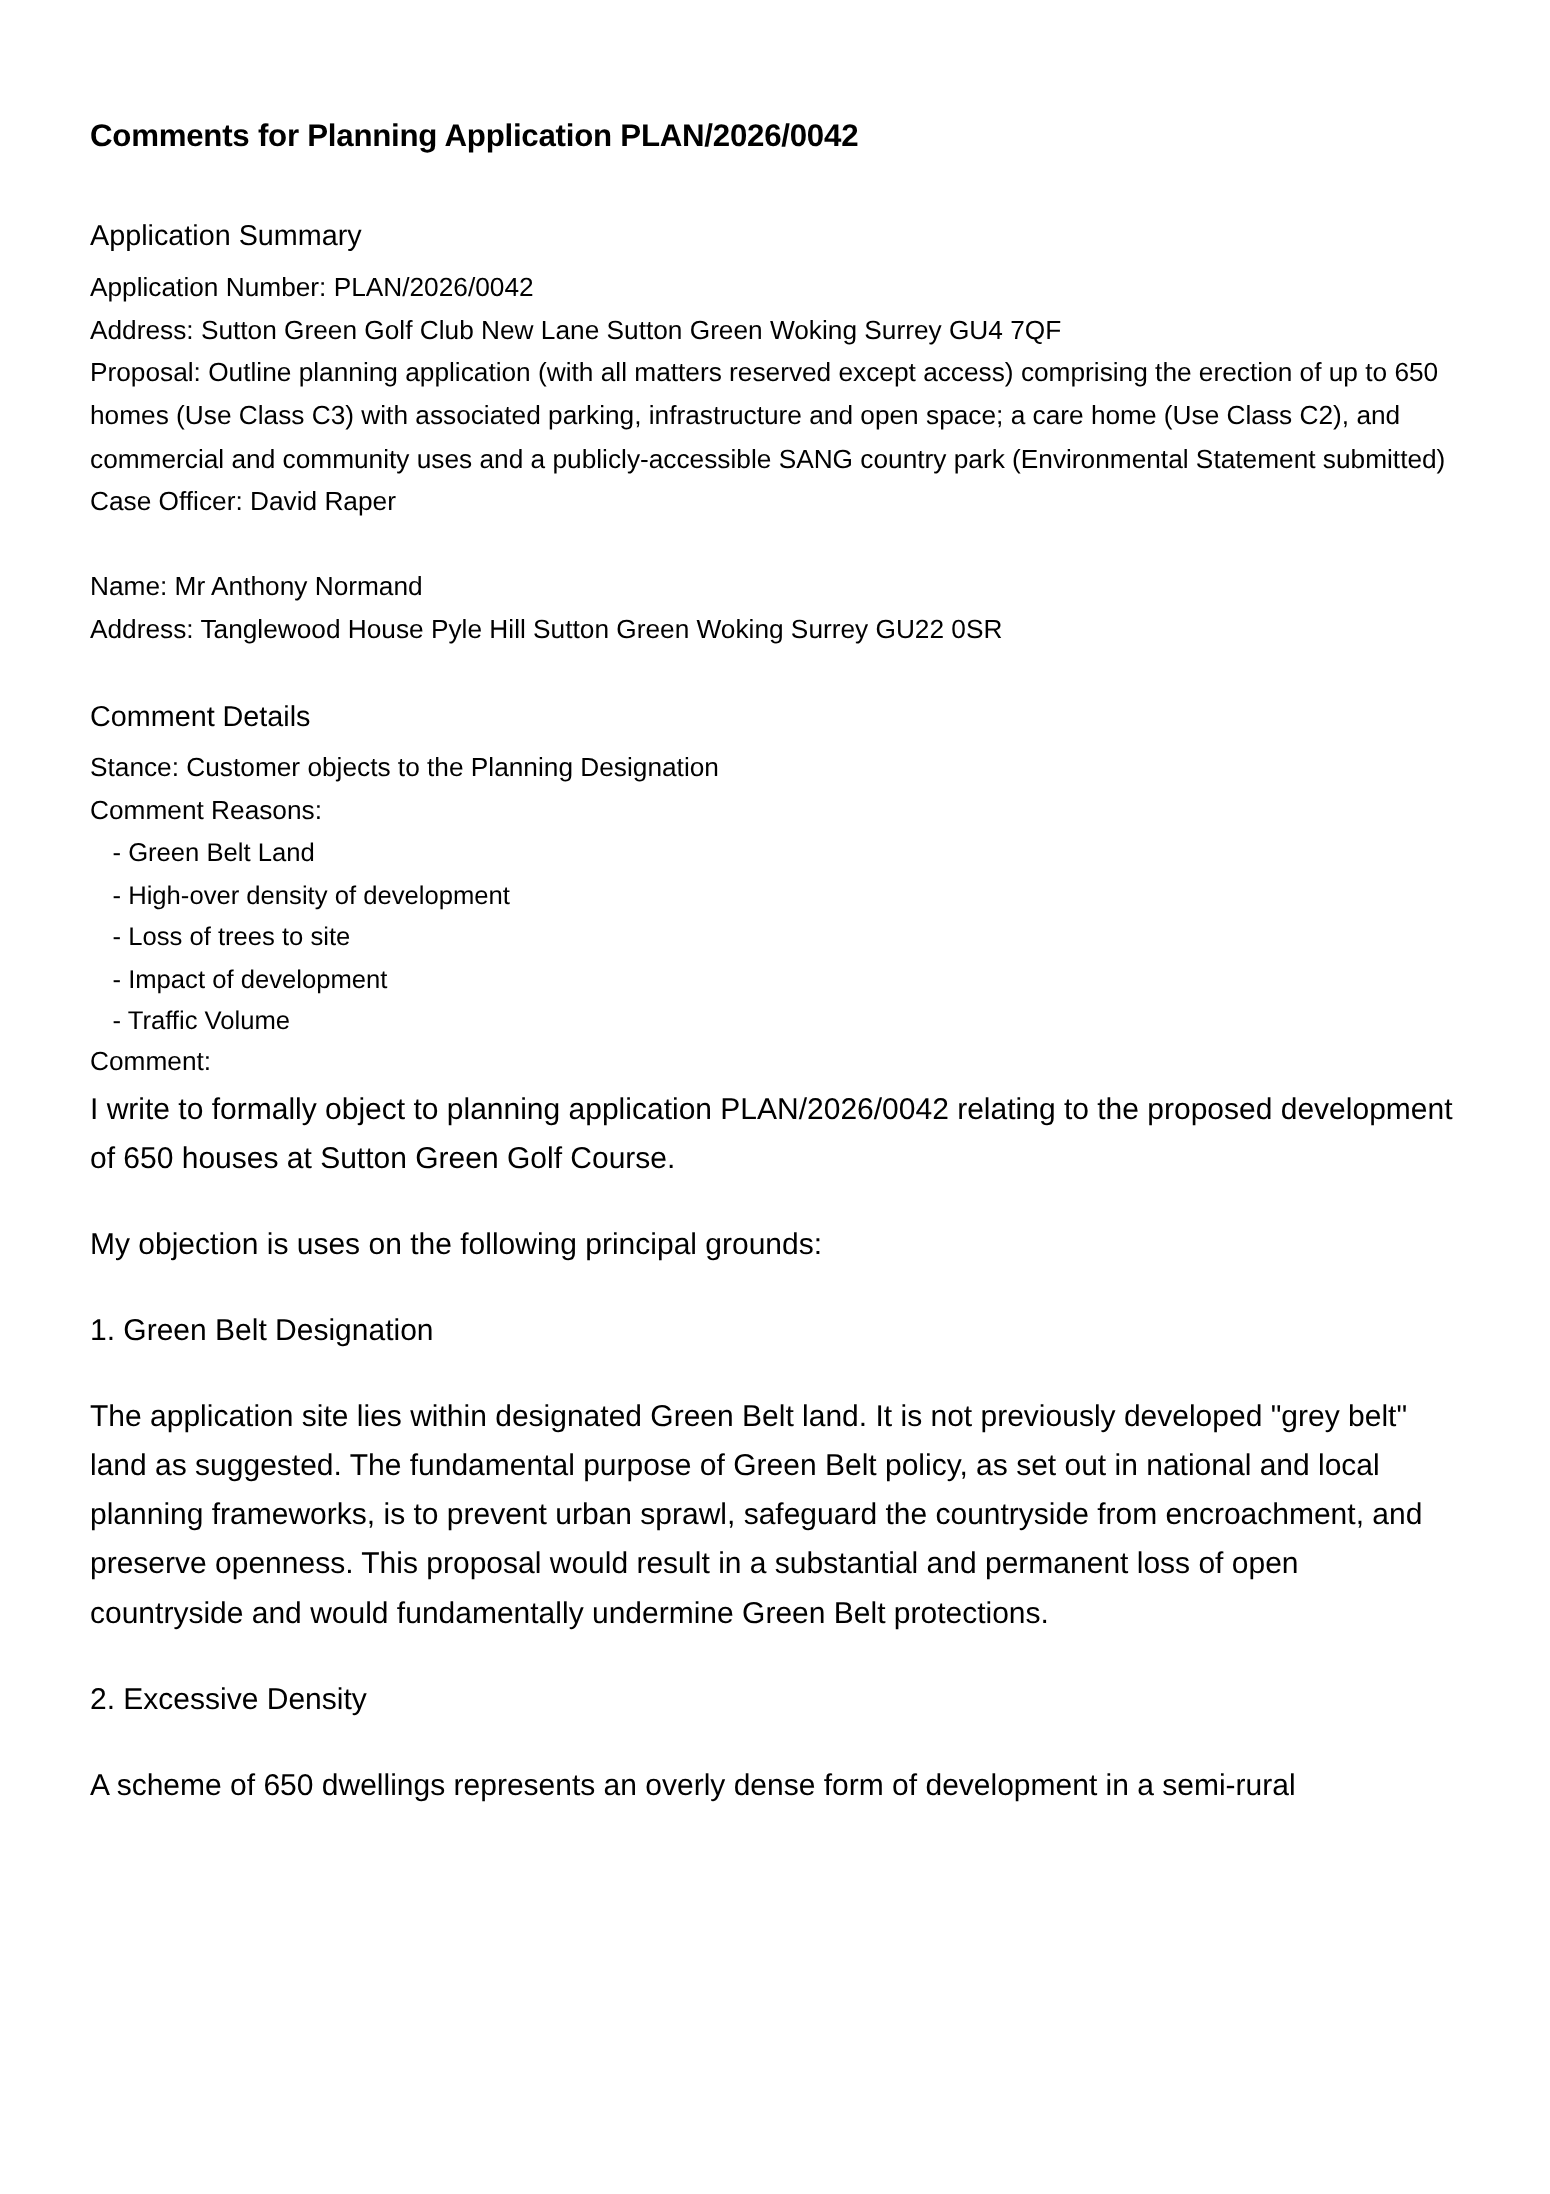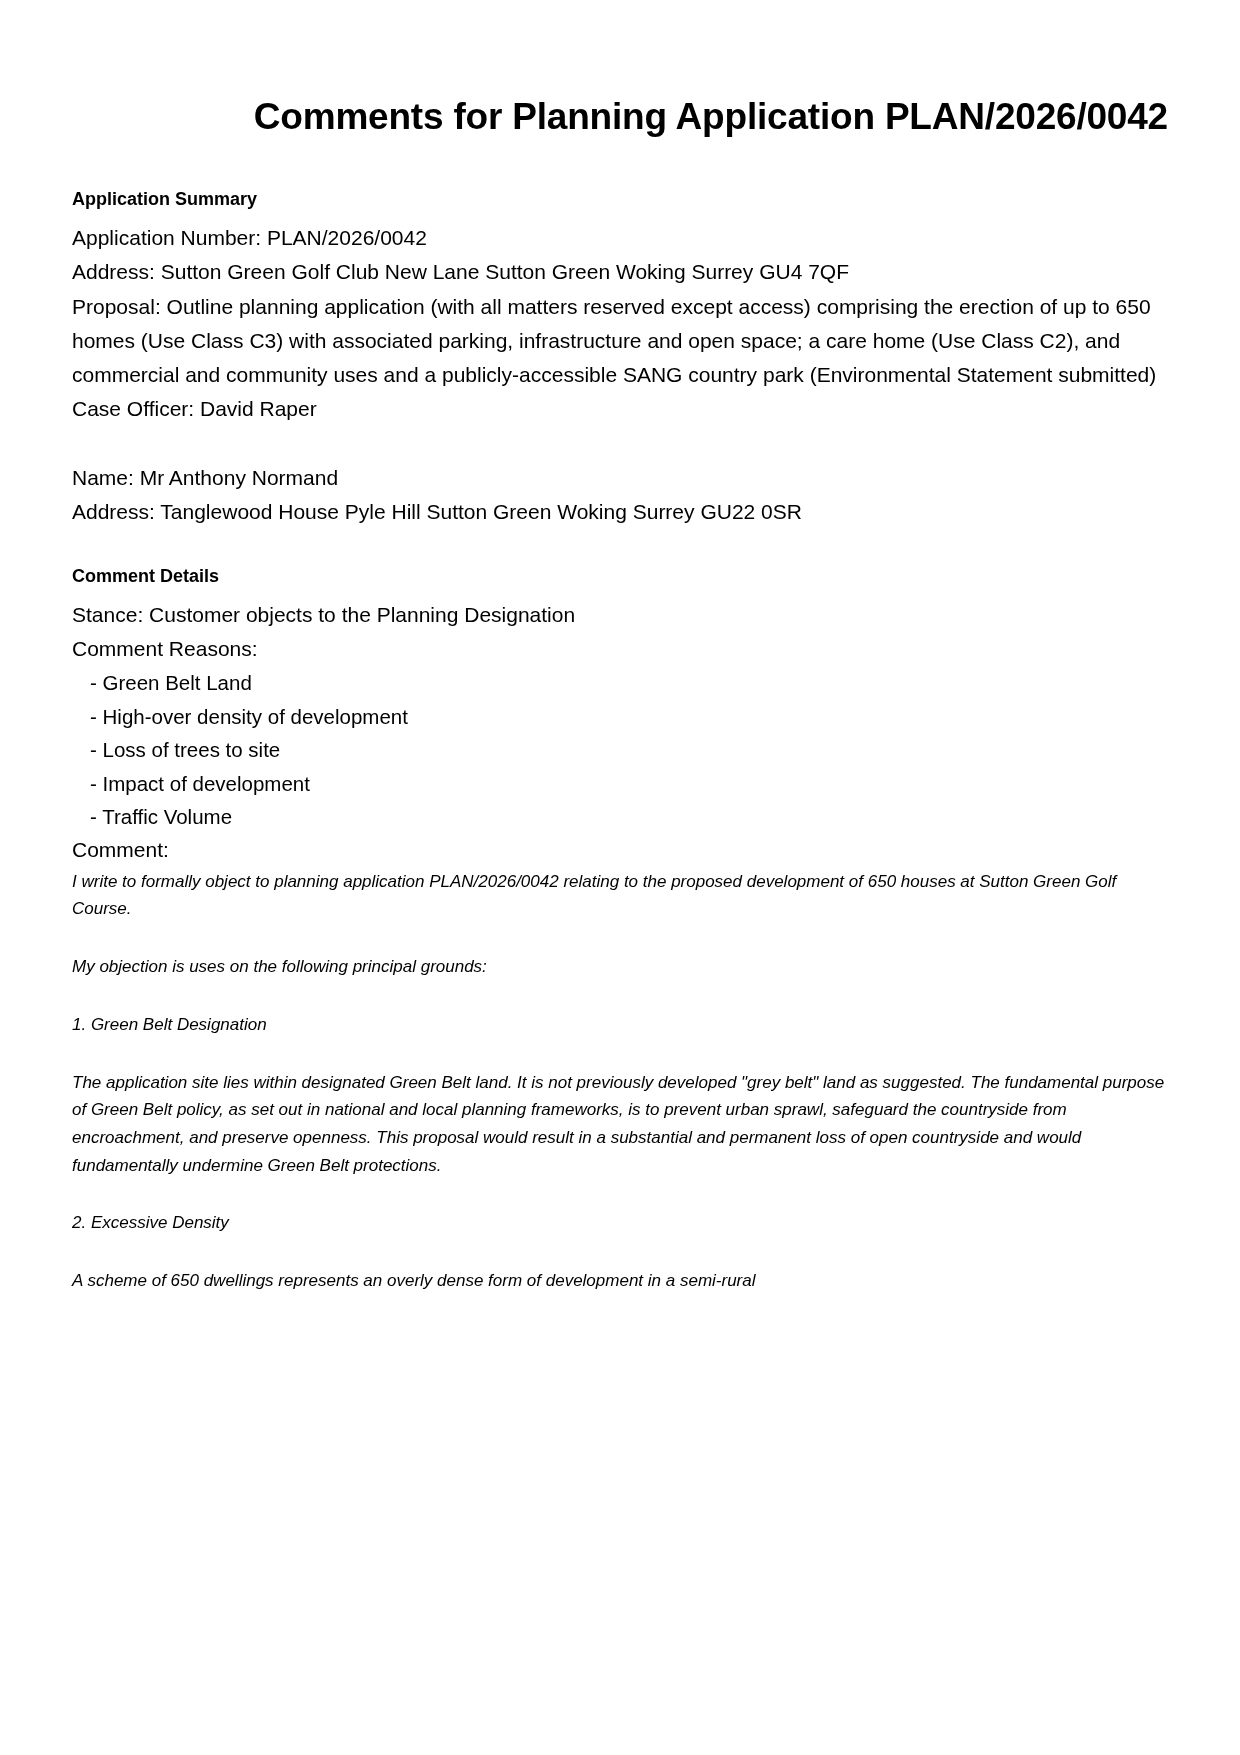--- a/index.html
+++ b/index.html
@@ -22,9 +22,9 @@
     background: #ffffff;
   }
   h1.doc-title {
-    font-size: 37px;
+    font-size: 25px;
     font-weight: bold;
-    text-align: right;
+    text-align: left;
     margin: 18px 0 46px 0;
     letter-spacing: -0.2px;
     line-height: 1.25;

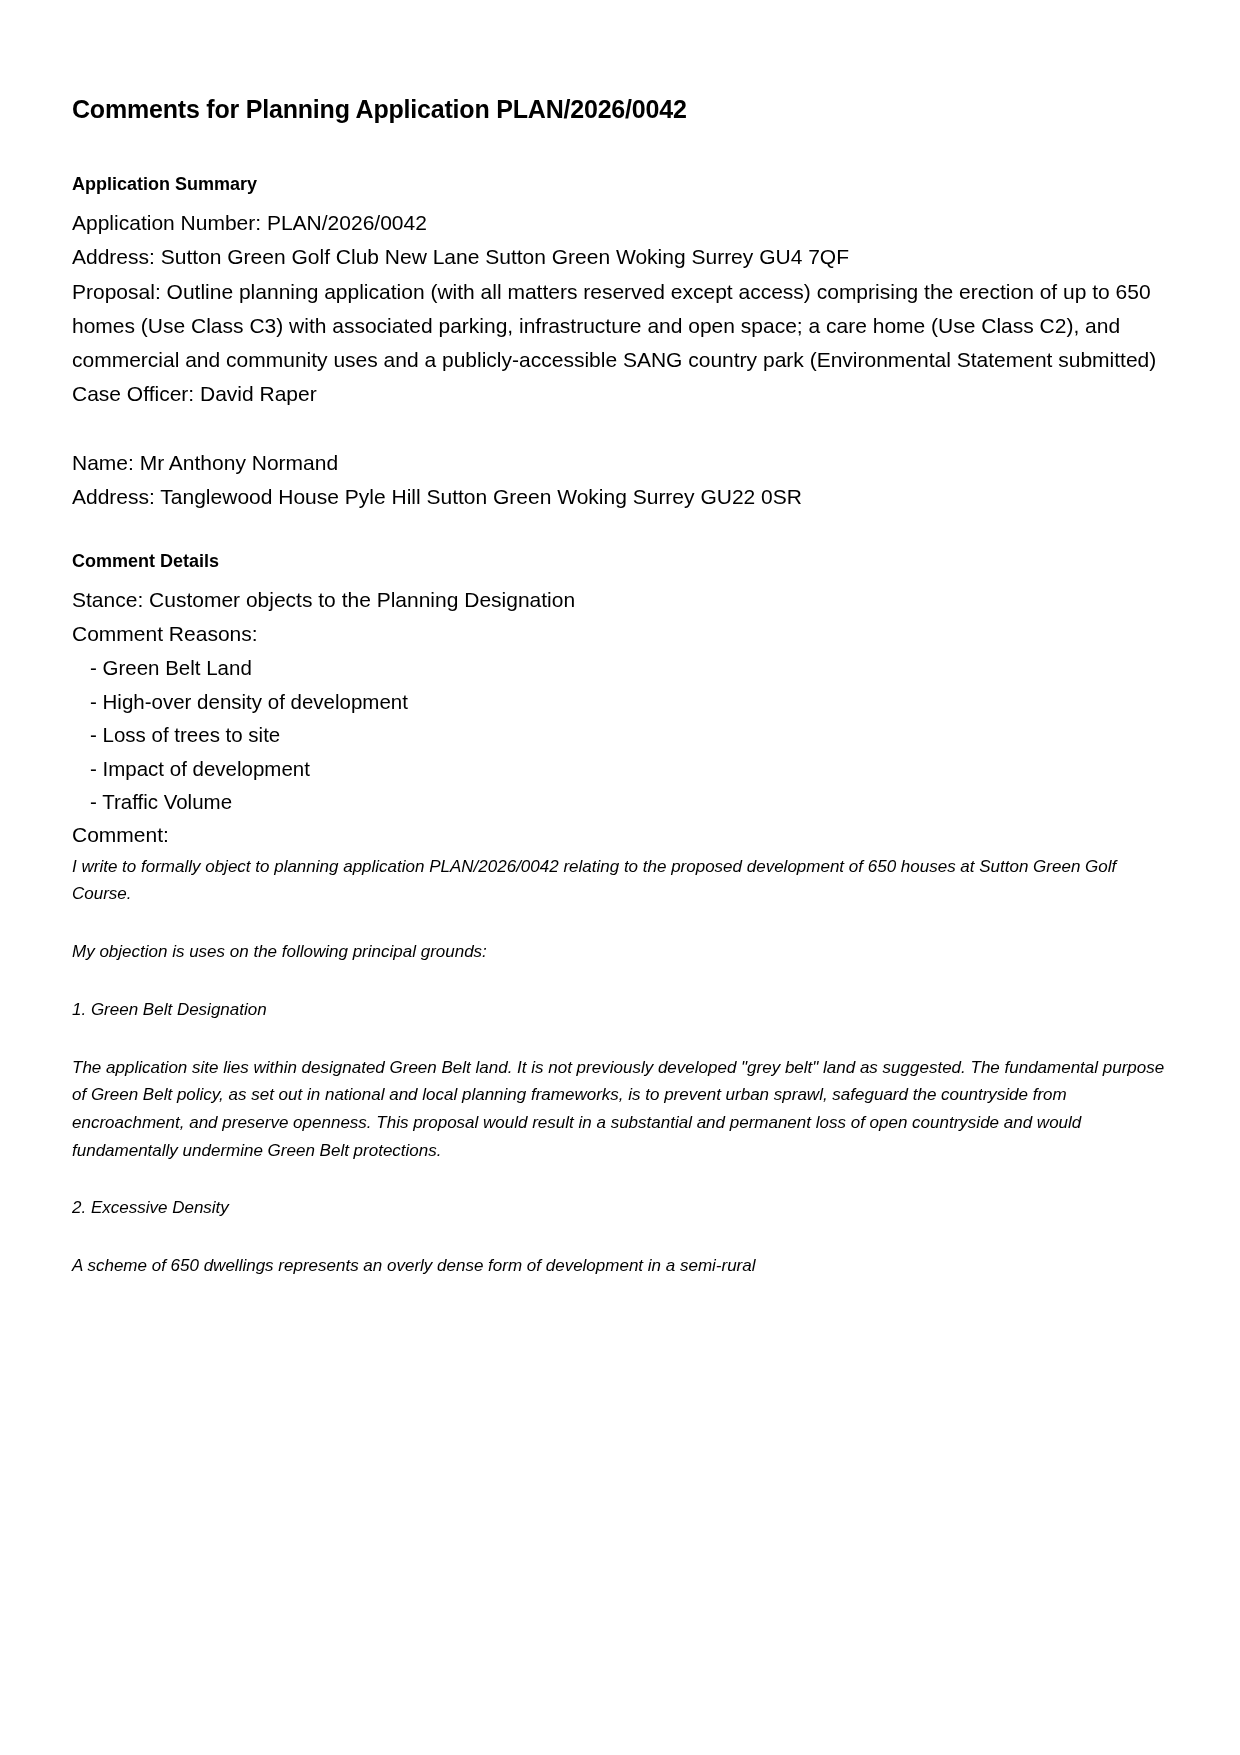--- a/index.html
+++ b/index.html
@@ -30,8 +30,8 @@
     line-height: 1.25;
   }
   h2.section-title {
-    font-size: 18px;
-    font-weight: bold;
+    font-size: 23px;
+    font-weight: normal;
     margin: 0 0 8px 0;
     line-height: 1.5;
   }

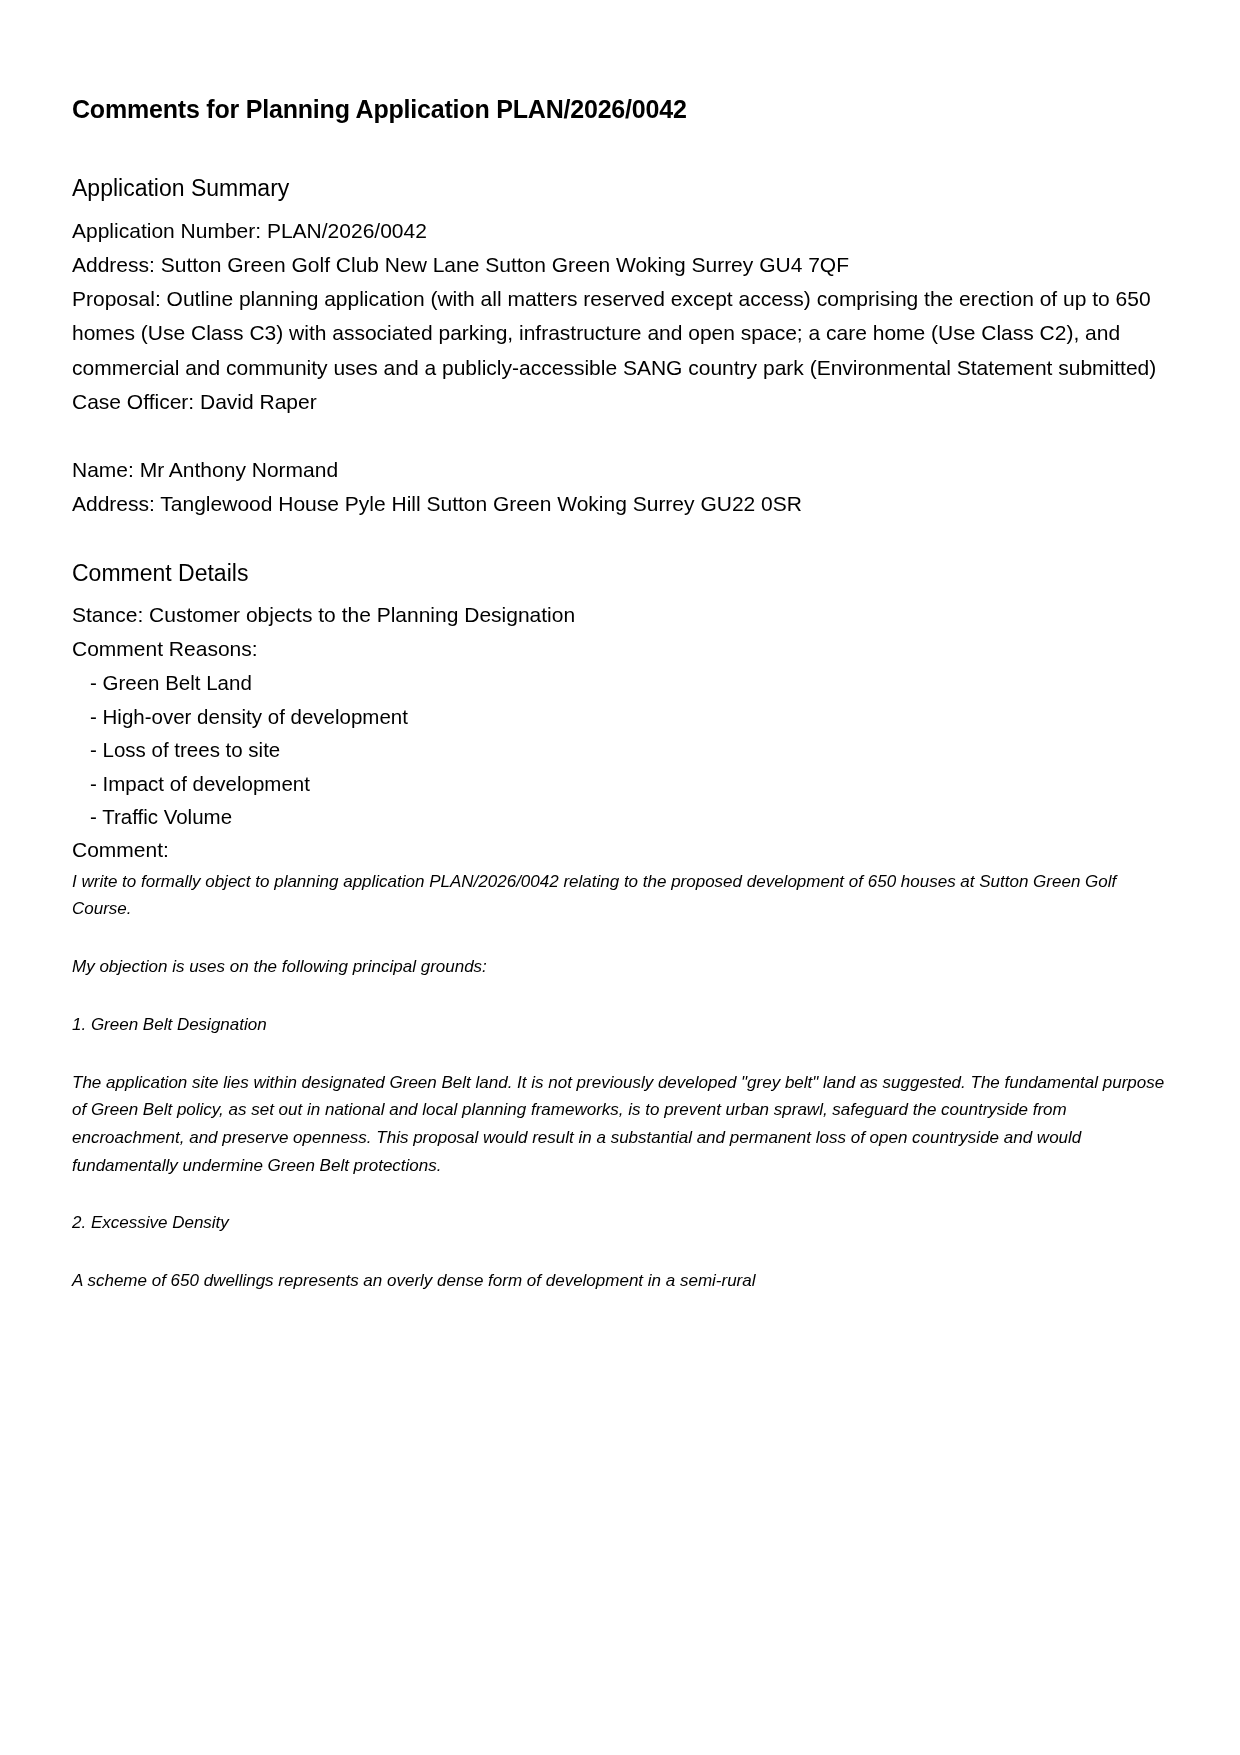--- a/index.html
+++ b/index.html
@@ -45,10 +45,9 @@
     font-weight: normal;
   }
   p.body-para {
-    font-size: 17px;
+    font-size: 24px;
     line-height: 1.63;
     margin: 0 0 30px 0;
-    font-style: italic;
   }
   .reason-item {
     font-size: 20.5px;

